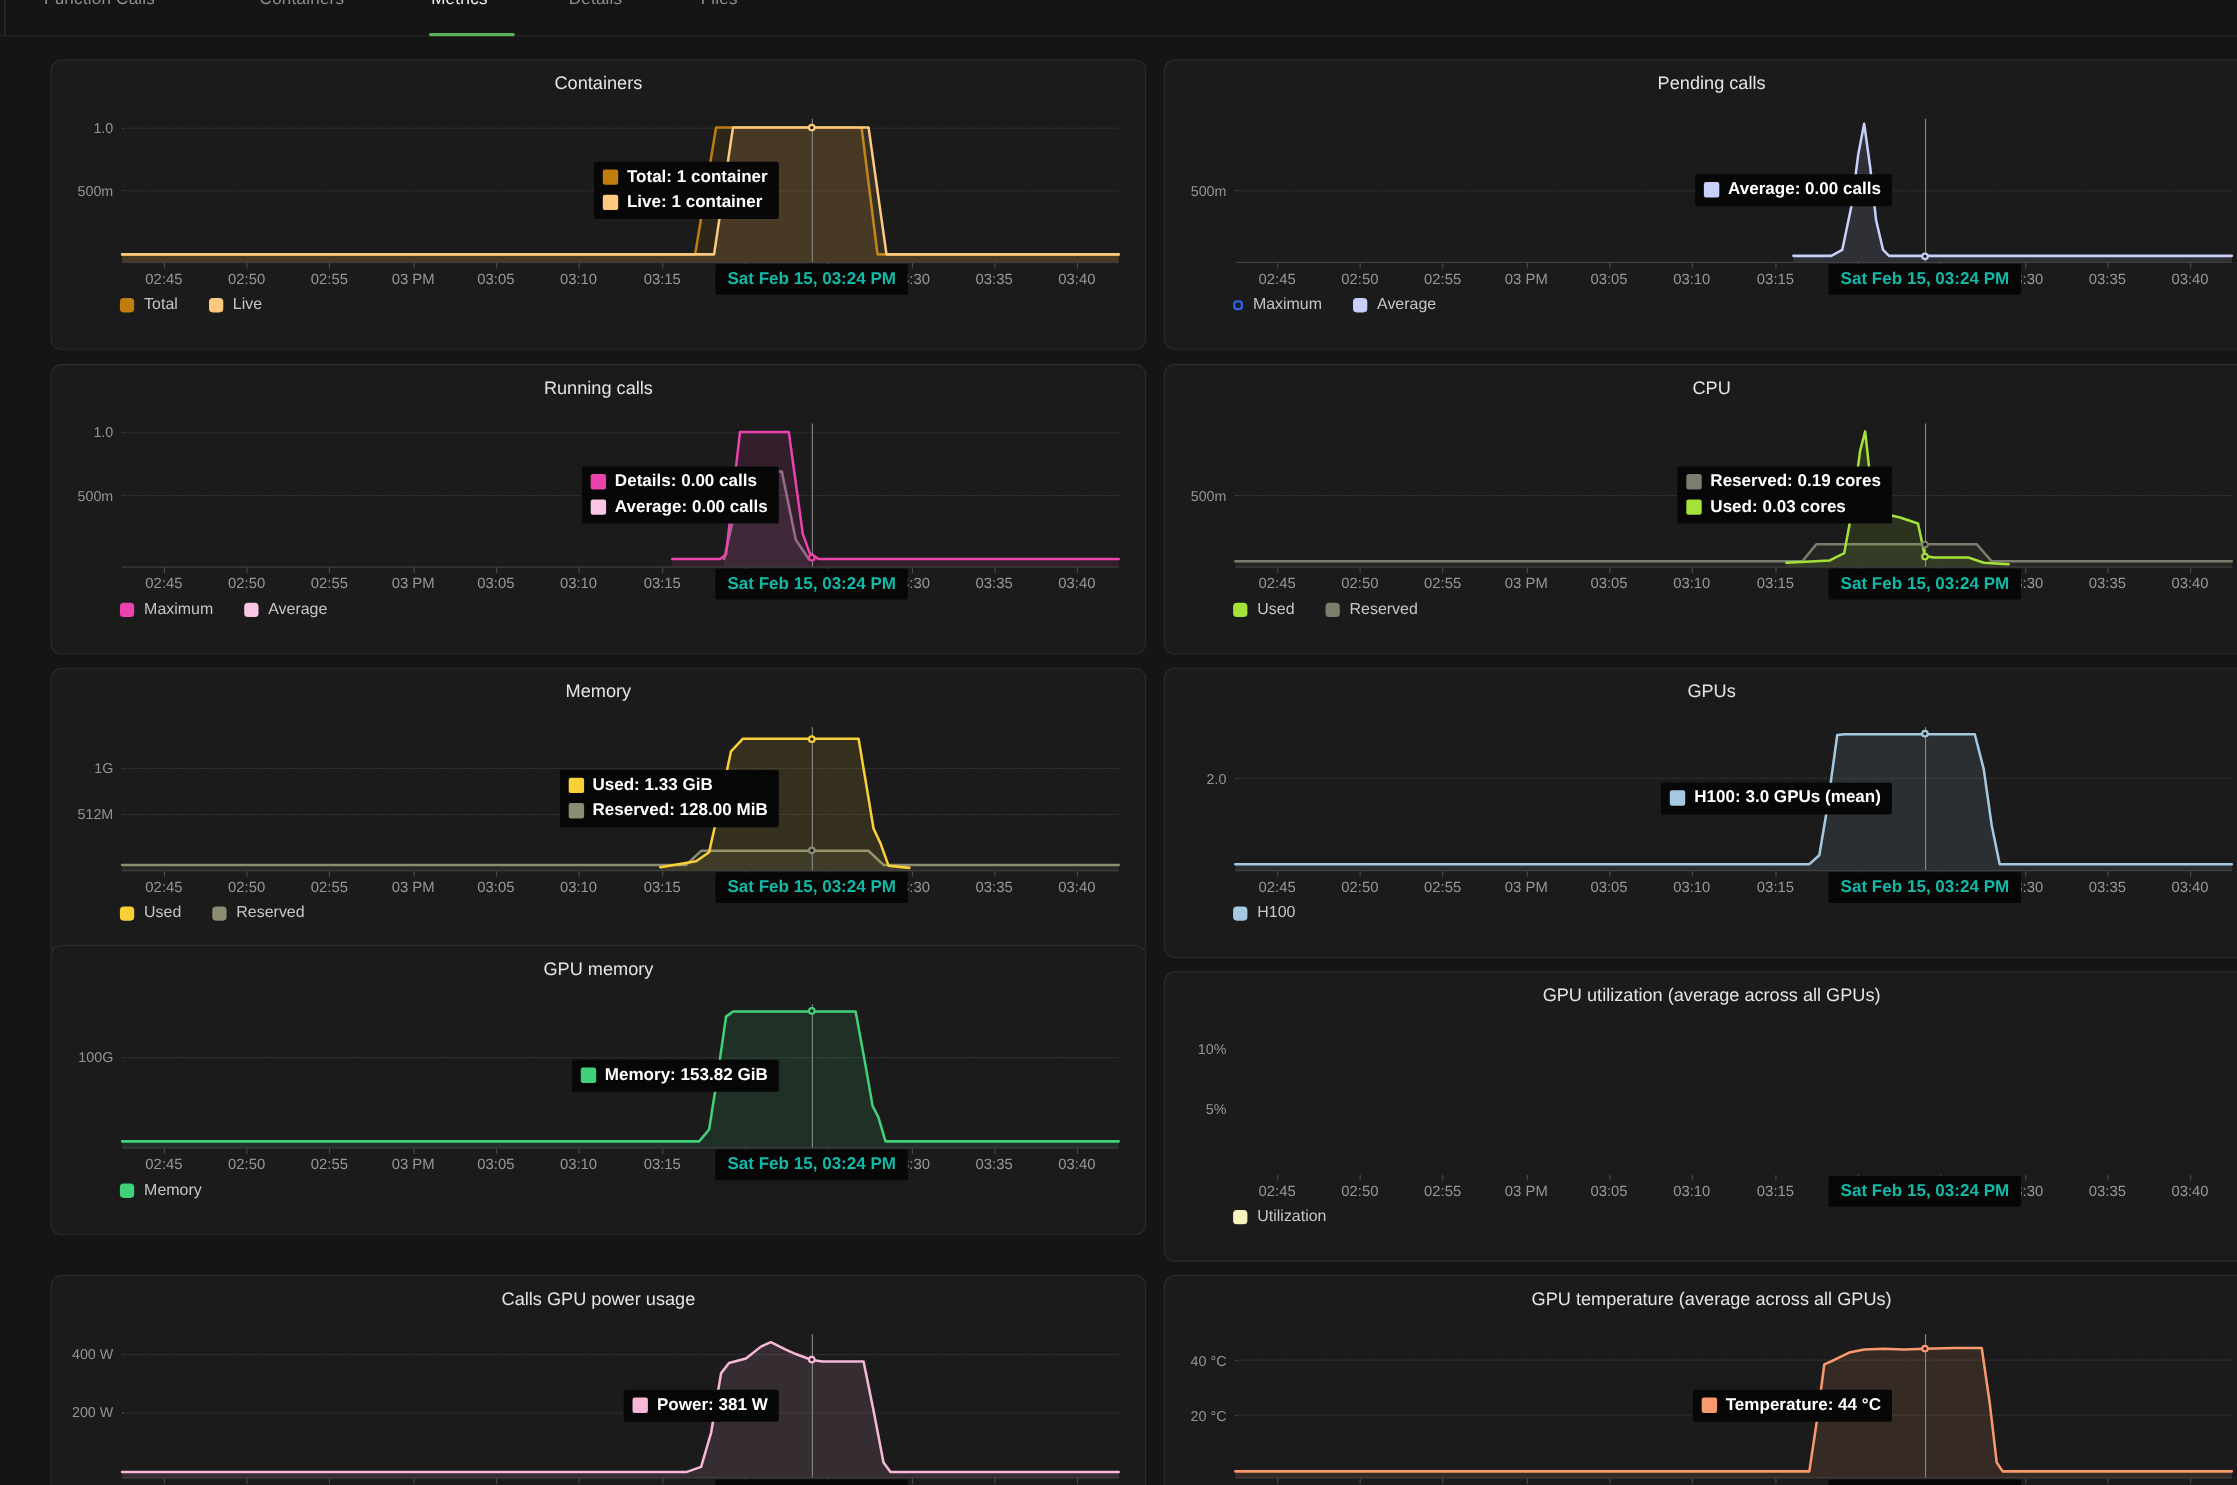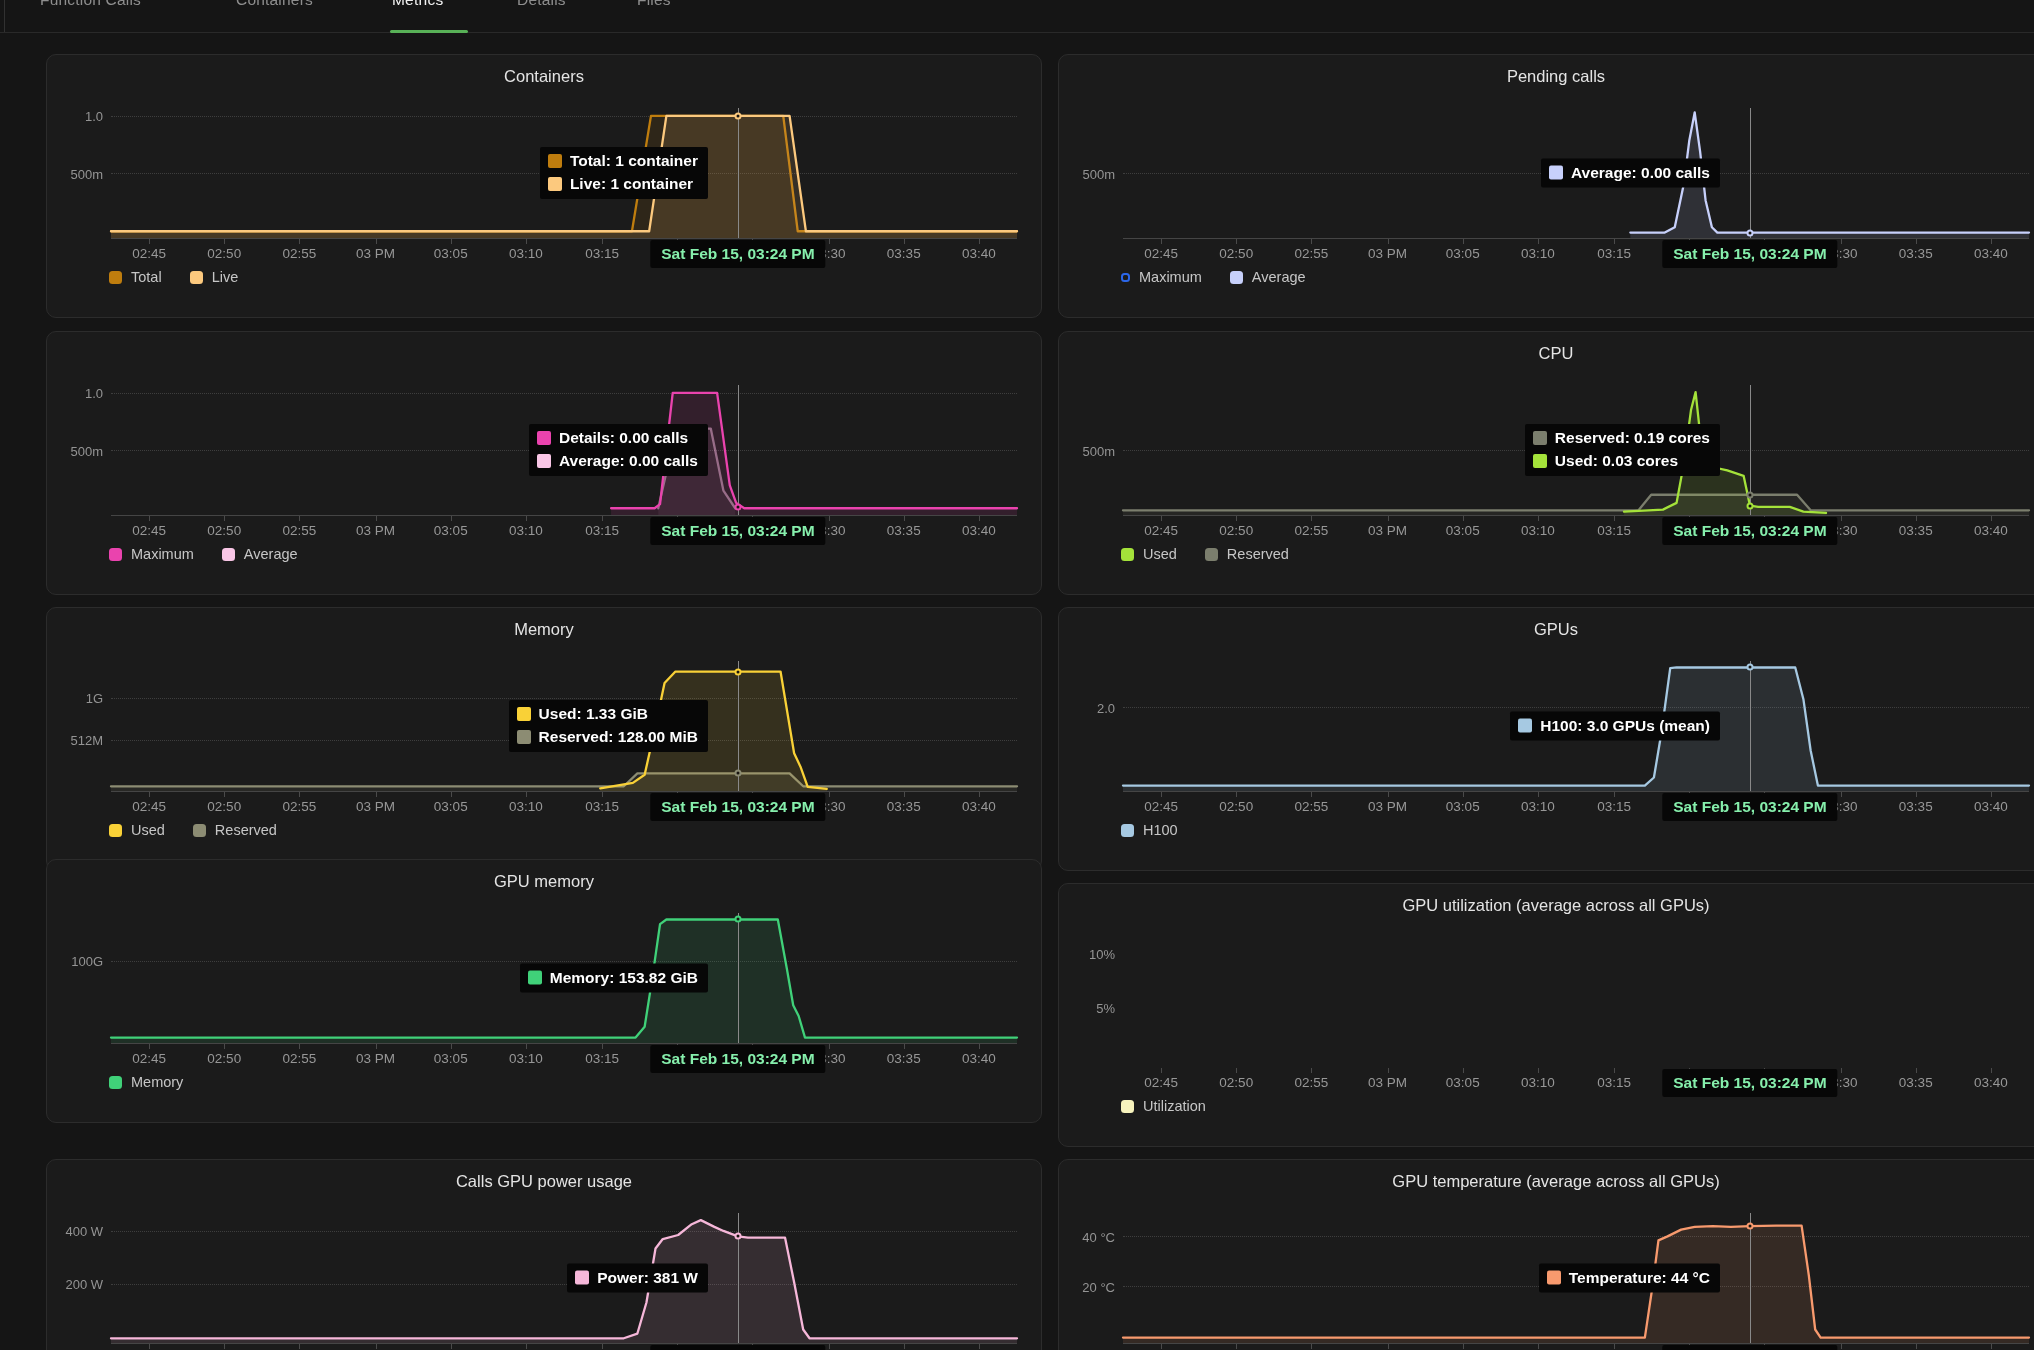--- a/index.html
+++ b/index.html
@@ -30,7 +30,7 @@
   .vt-row { display:flex; align-items:center; gap:8px; color:#ffffff; font-weight:700; font-size:15.5px; }
   .vt-swatch { width:14px; height:14px; border-radius:2px; flex:none; }
 
-  .date-tooltip { position:absolute; top:185px; transform:translateX(-50%); background:#070707; color:#86efac; font-weight:700; font-size:15.5px; padding:5px 11px; border-radius:2px; white-space:nowrap; z-index:6; }
+  .date-tooltip { position:absolute; top:185px; transform:translateX(-50%); background:#070707; color:#14b8a6; font-weight:700; font-size:15.5px; padding:5px 11px; border-radius:2px; white-space:nowrap; z-index:6; }
 
   .legend { position:absolute; left:62px; top:214px; display:flex; gap:28px; align-items:center; }
   .legend-item { display:flex; align-items:center; gap:9px; color:#c6c6c6; font-size:14.5px; cursor:pointer; }

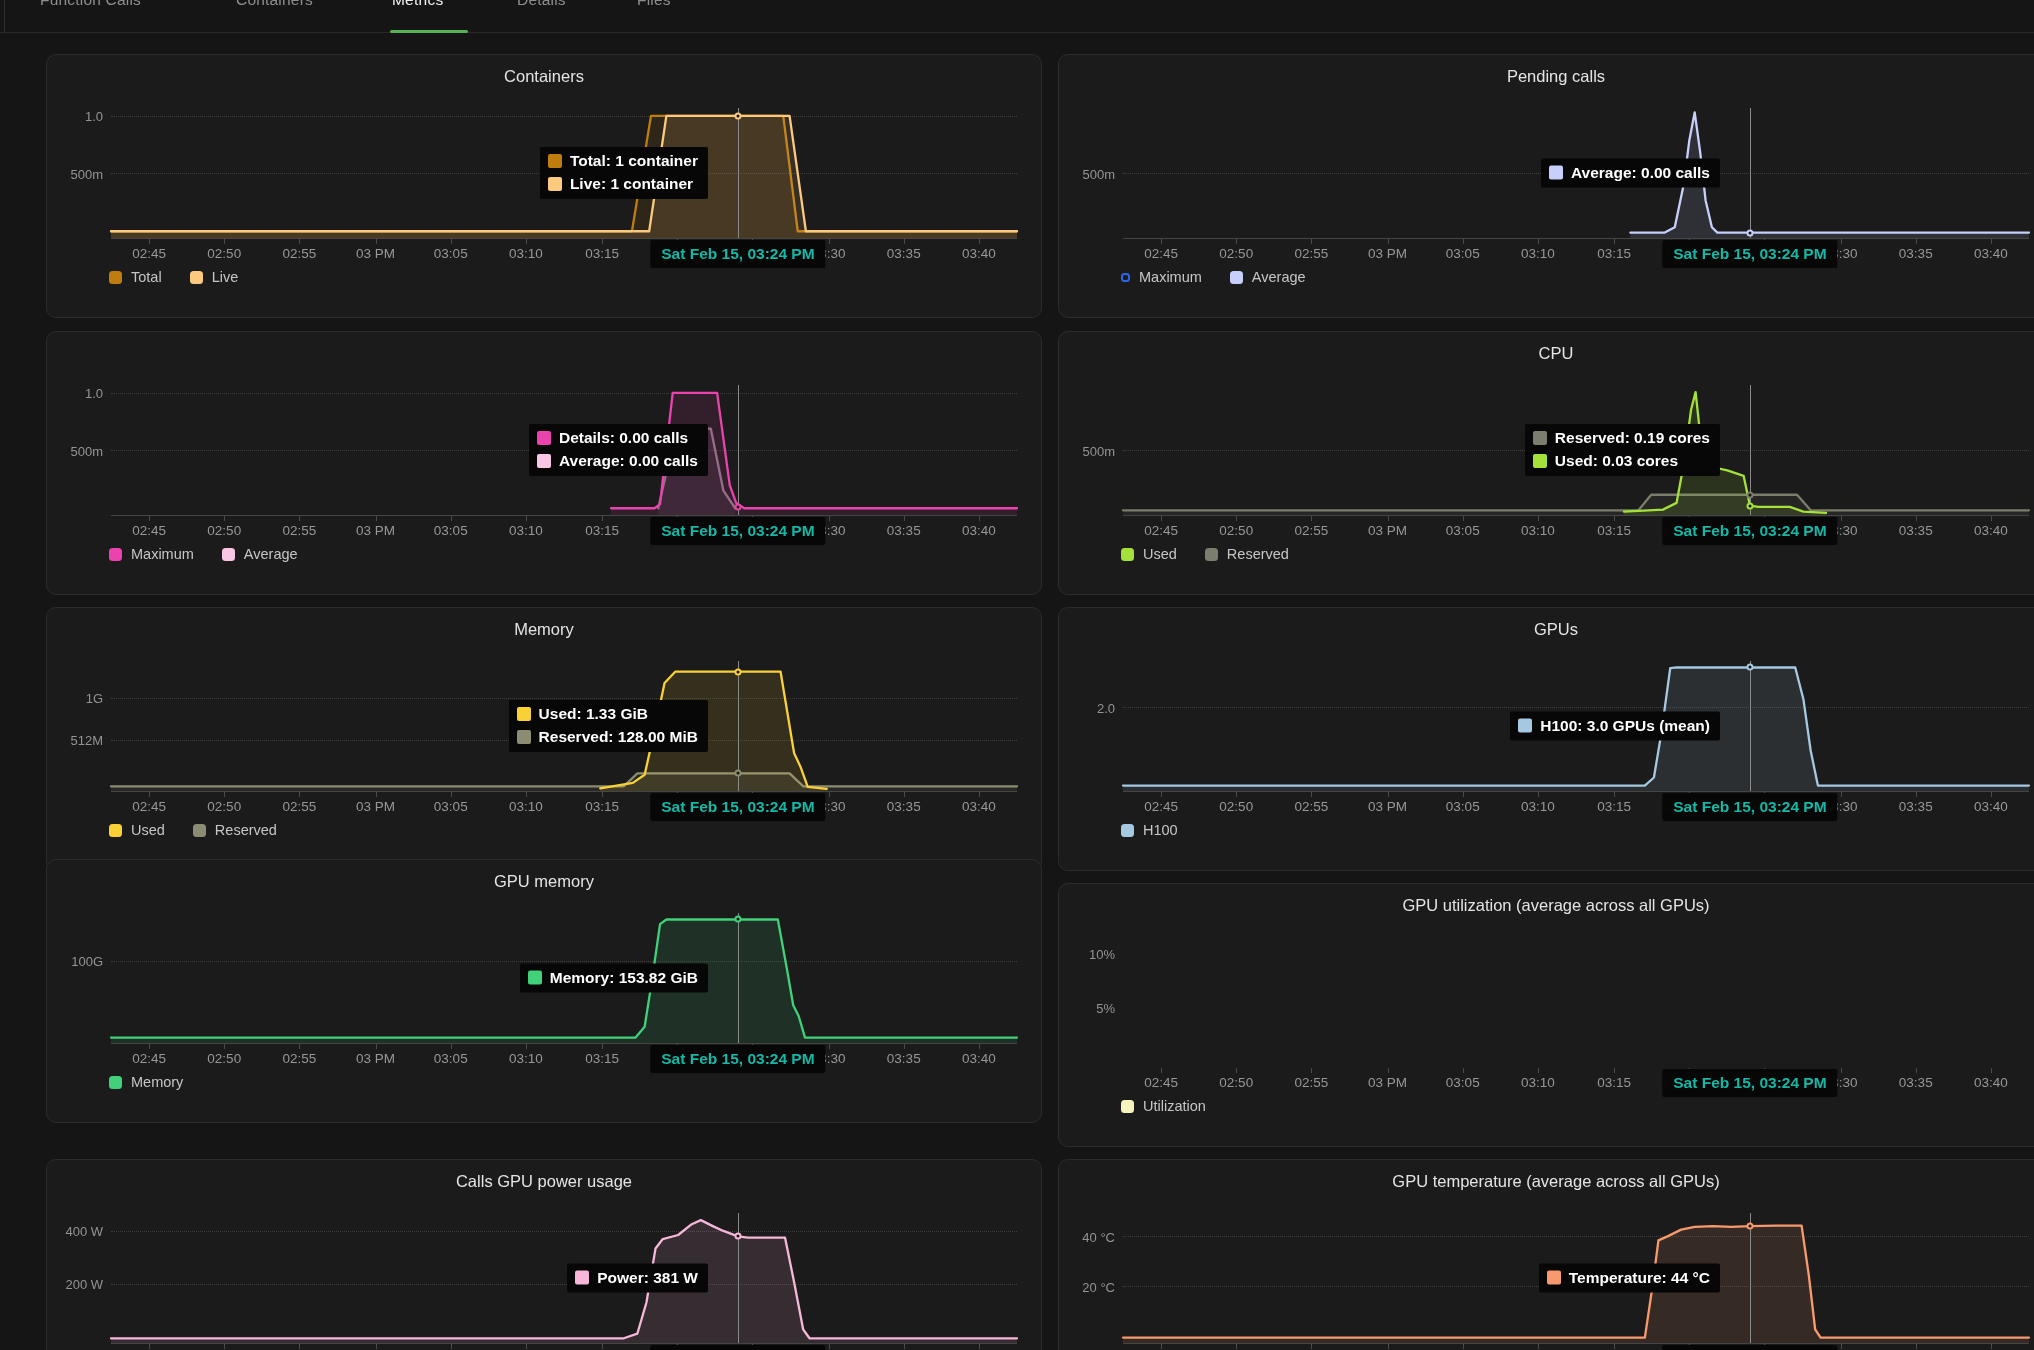--- a/index.html
+++ b/index.html
@@ -170,6 +170,7 @@
       </div>
     </div>
     <div class="card" style="left: 46px; top: 331px;">
+      <div class="card-title">Running calls</div>
       <div class="ylab" style="top: 60.92px;">1.0</div>
       <div class="ylab" style="top: 118.72px;">500m</div>
       <div class="plot">

